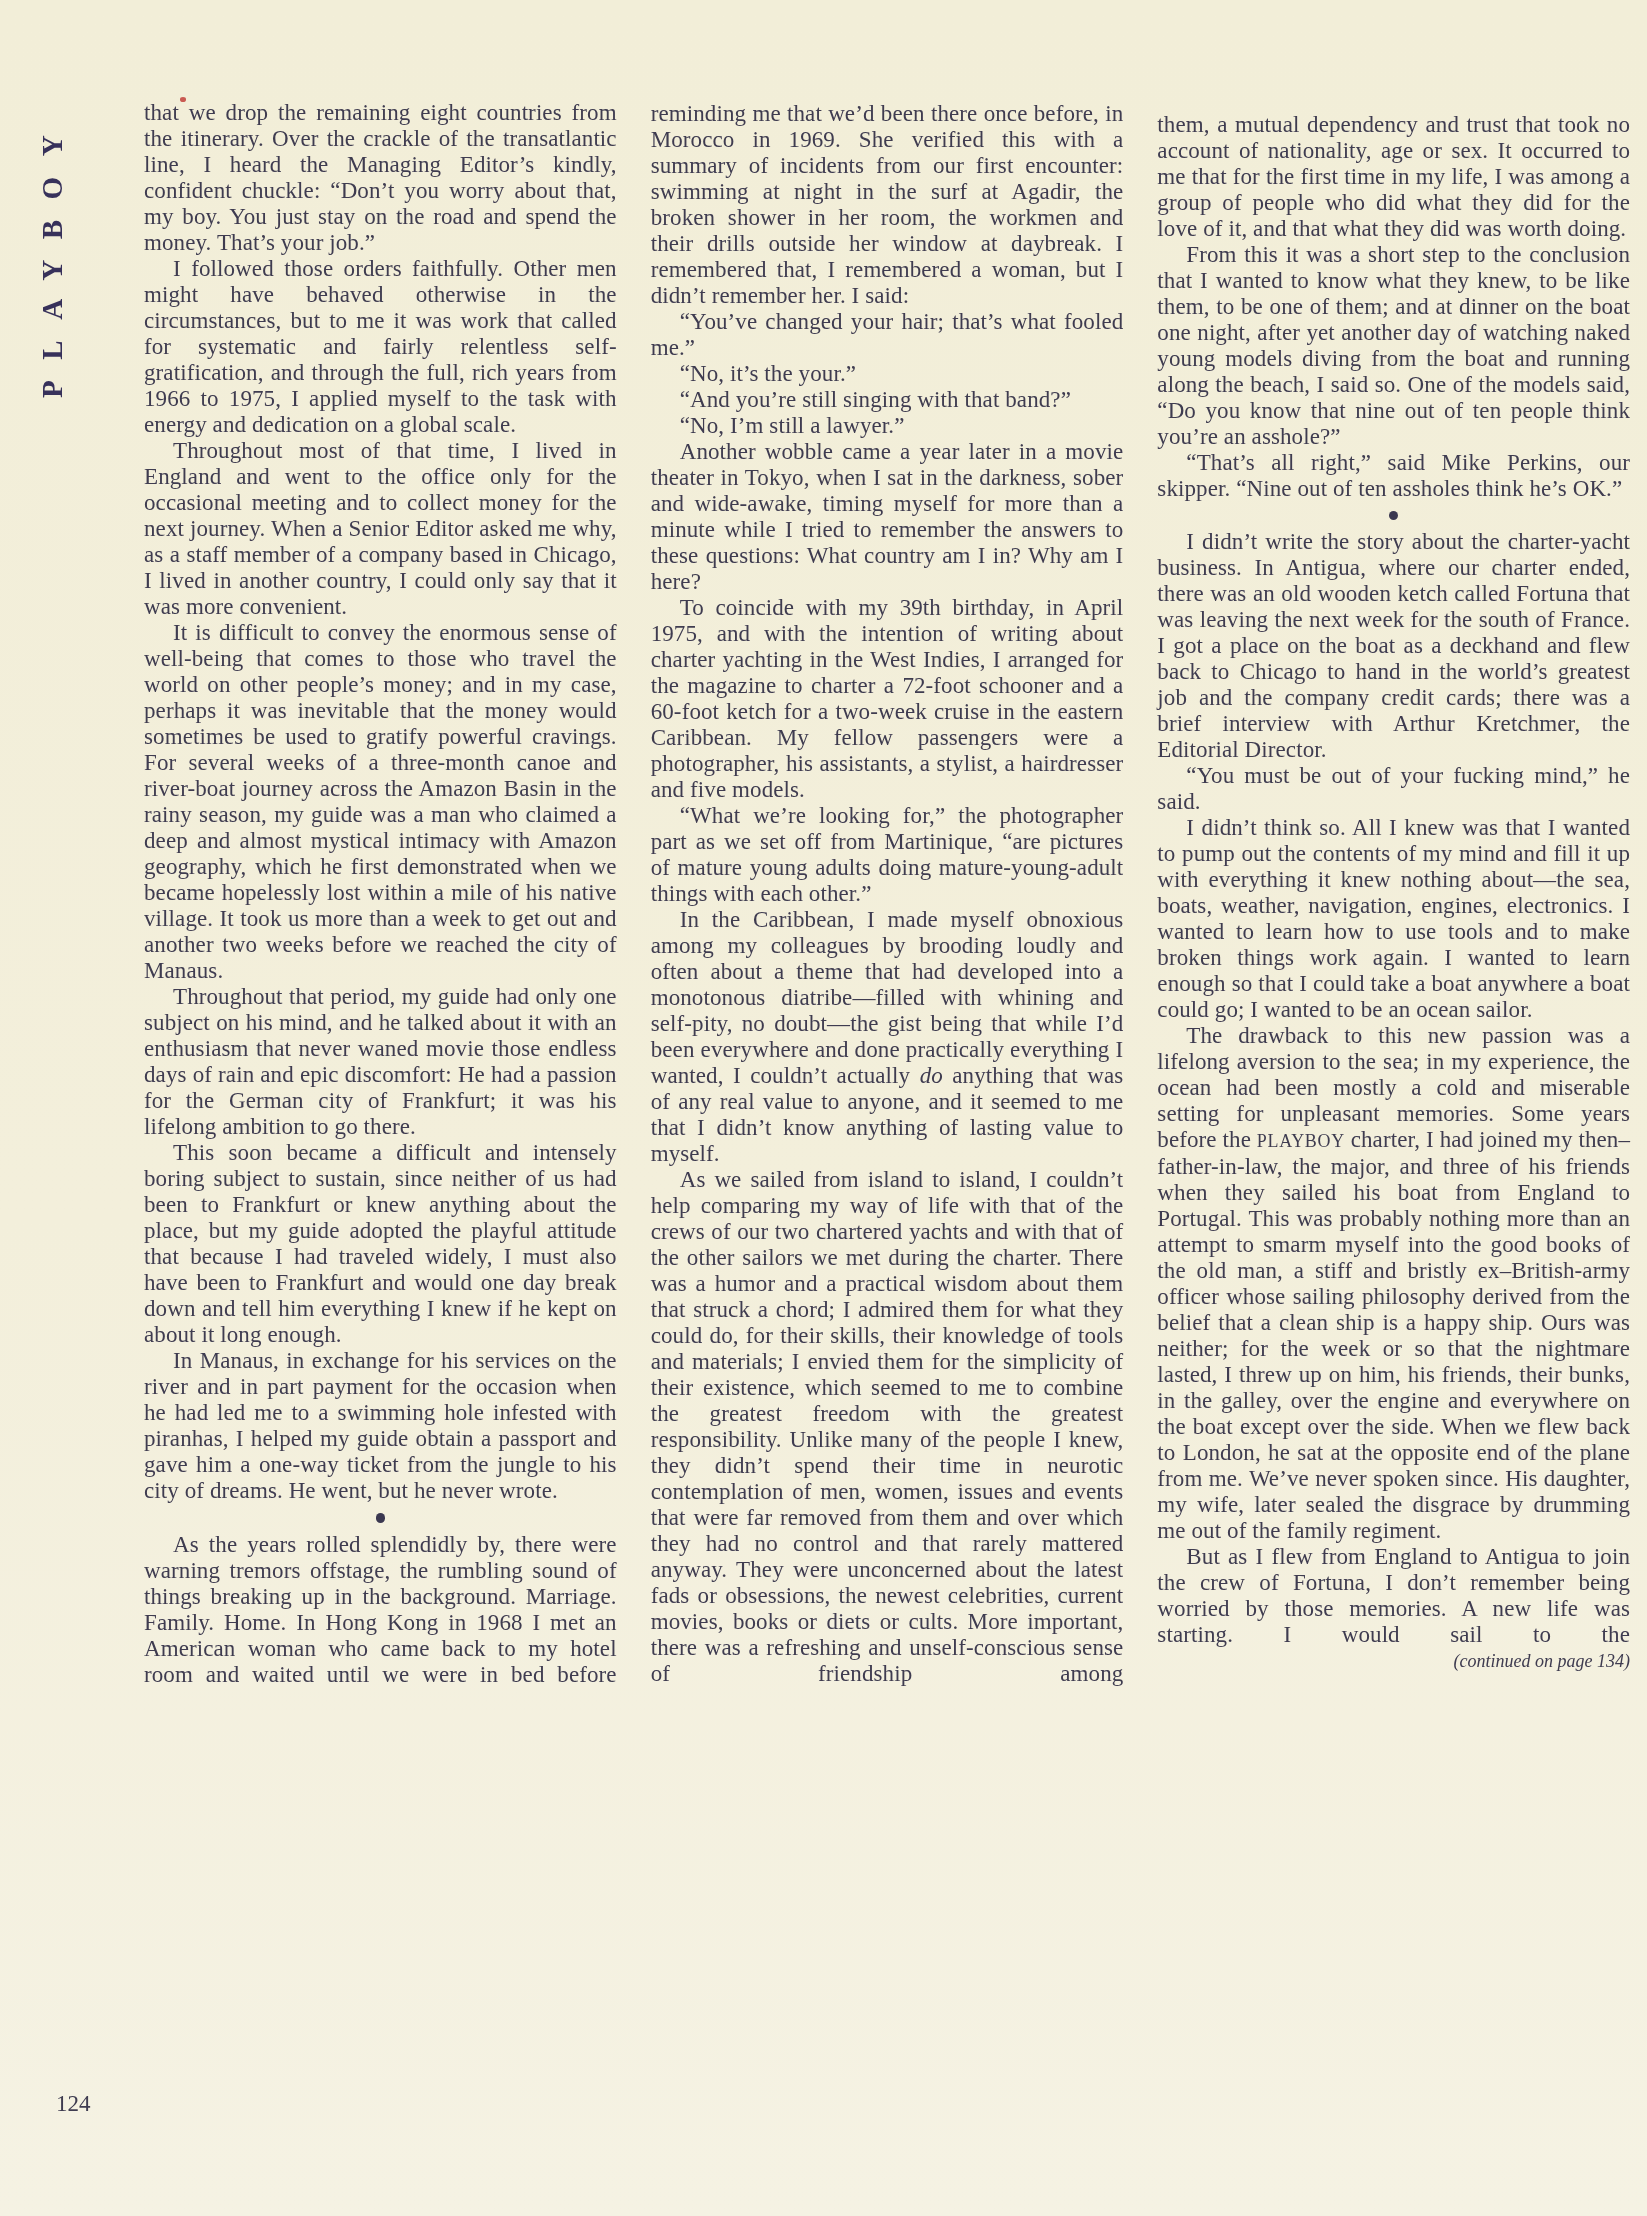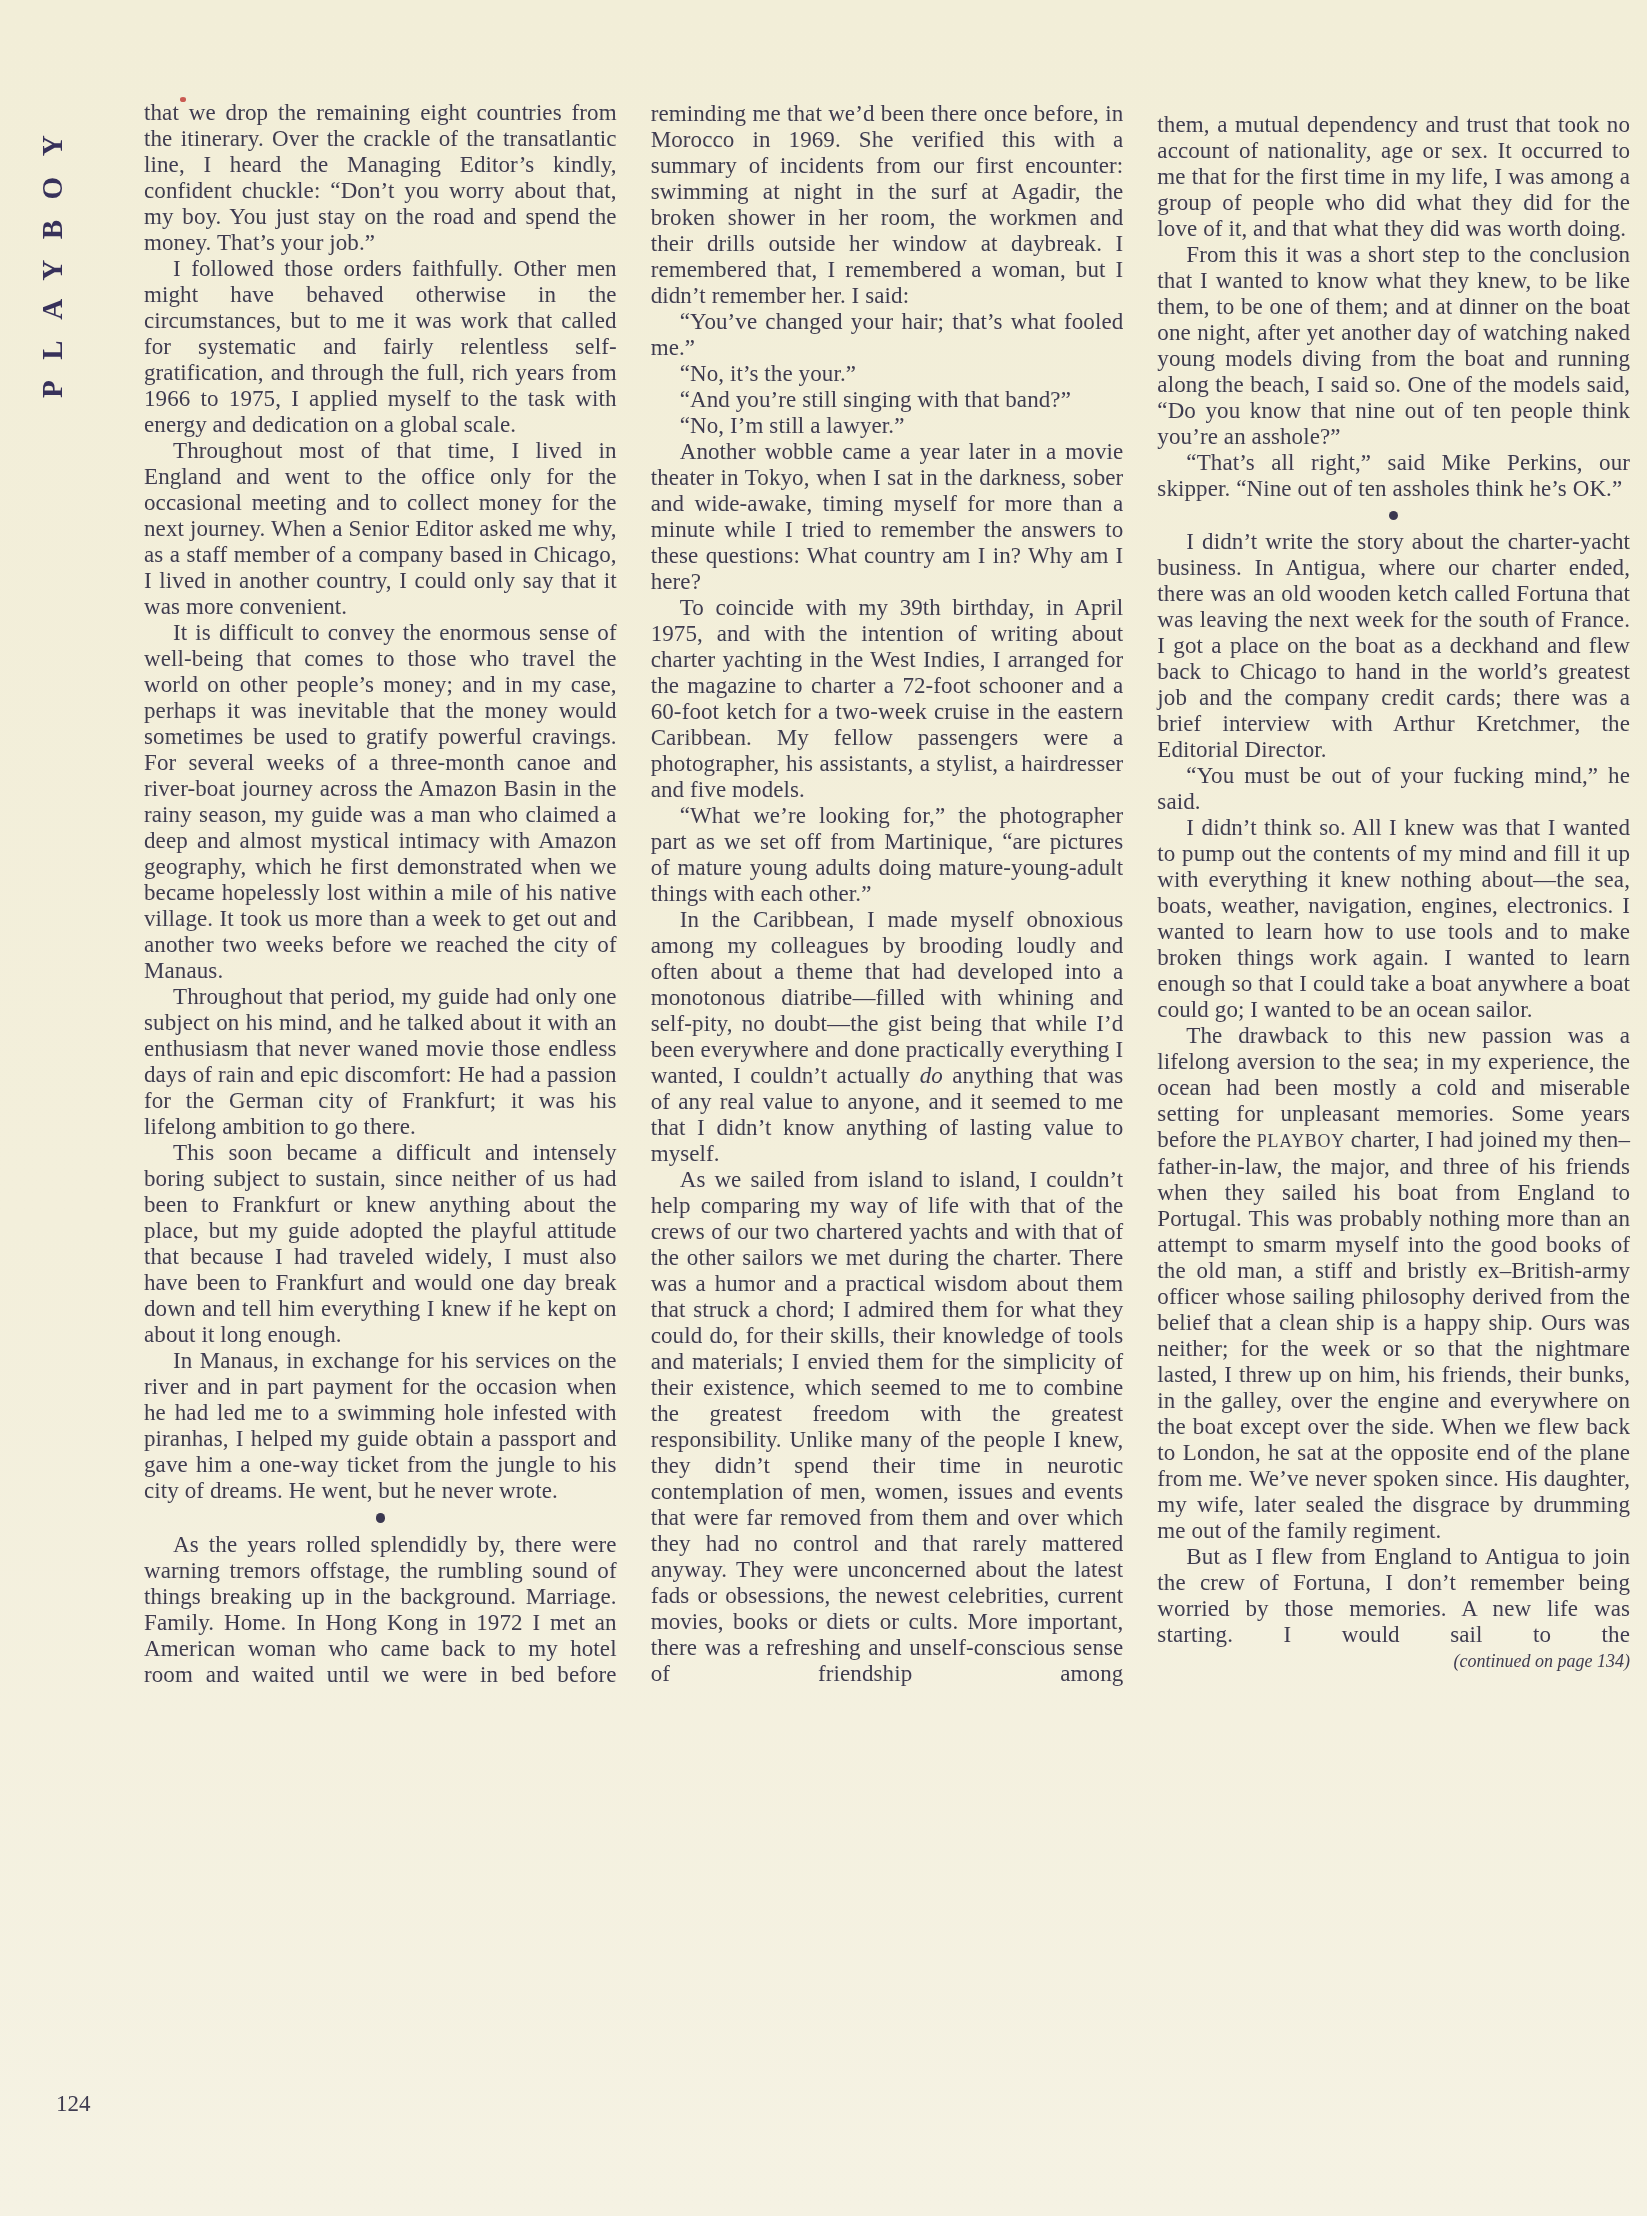--- a/index.html
+++ b/index.html
@@ -59,7 +59,7 @@
         <div class="sep">
           <span class="sep-dot"></span>
         </div>
-        <p class="para indent runon">As the years rolled splendidly by, there were warning tremors offstage, the rumbling sound of things breaking up in the background. Marriage. Family. Home. In Hong Kong in 1972 I met an American woman who came back to my hotel room and waited until we were in bed before</p>
+        <p class="para indent runon">As the years rolled splendidly by, there were warning tremors offstage, the rumbling sound of things breaking up in the background. Marriage. Family. Home. In Hong Kong in 1968 I met an American woman who came back to my hotel room and waited until we were in bed before</p>
       </div>
     <div class="col">
         <p class="para">reminding me that we’d been there once before, in Morocco in 1969. She verified this with a summary of incidents from our first encounter: swimming at night in the surf at Agadir, the broken shower in her room, the workmen and their drills outside her window at daybreak. I remembered that, I remembered a woman, but I didn’t remember her. I said:</p>

